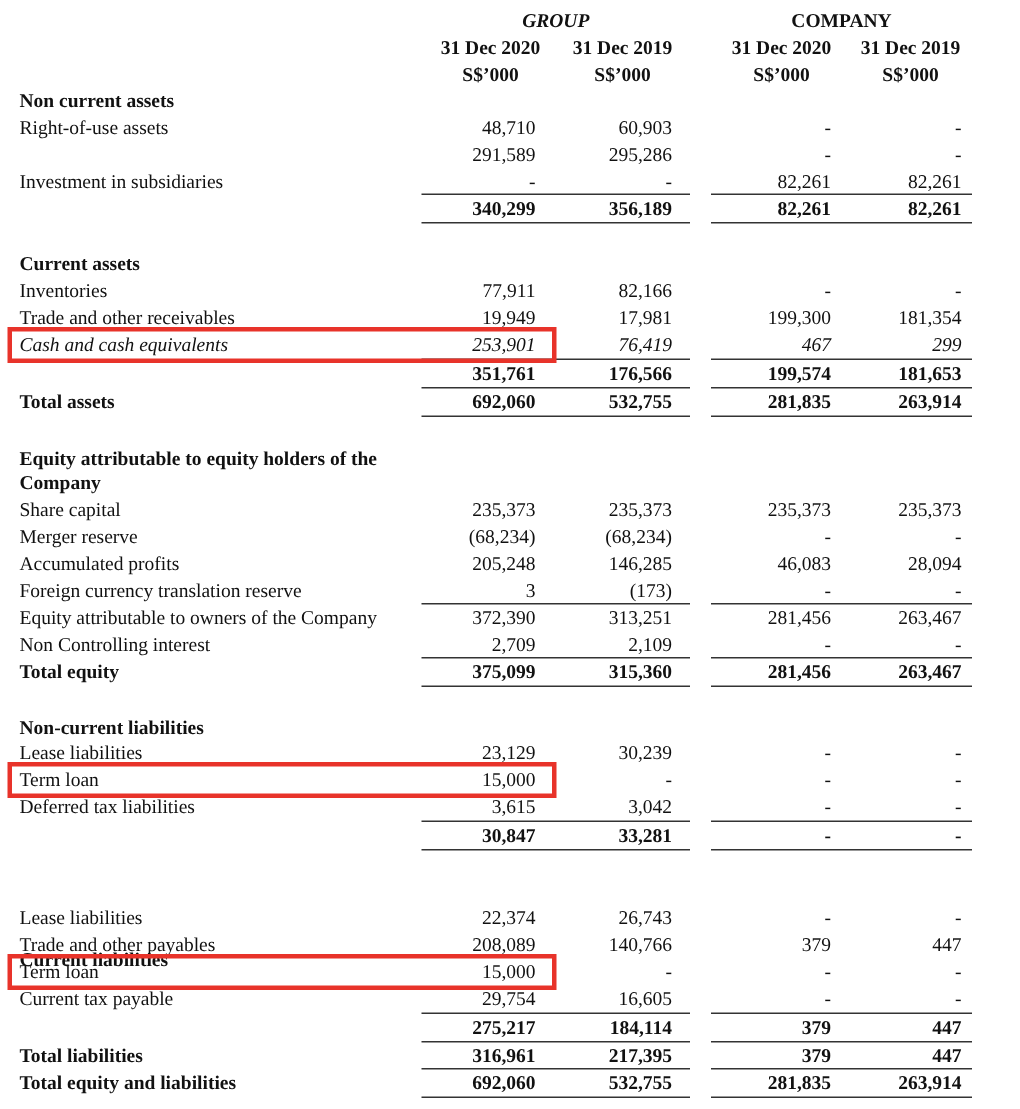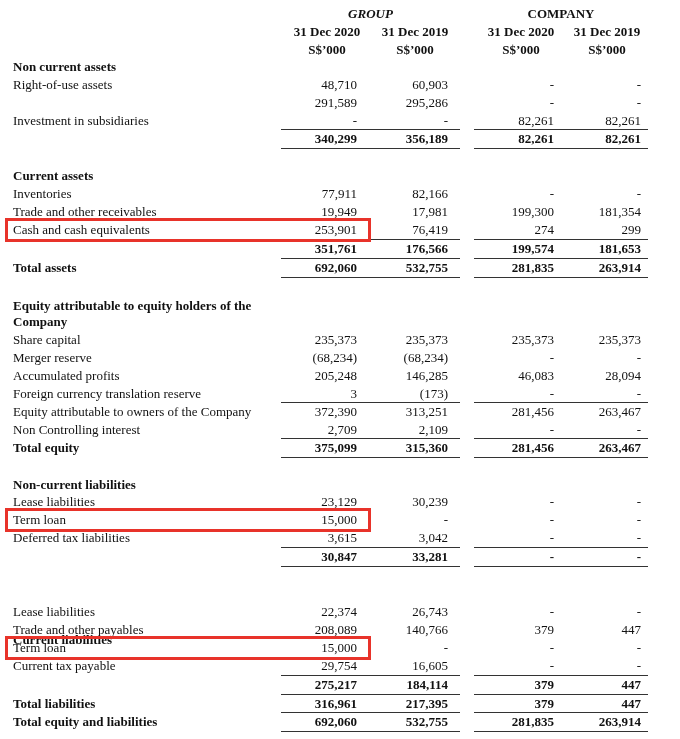--- a/index.html
+++ b/index.html
@@ -87,7 +87,7 @@
   <span class="num c2">199,300</span>
   <span class="num c3">181,354</span>
 </div>
-<div class="row" style="top:221px;">
+<div class="row" style="top:221px;font-style:italic;">
   <span class="lbl">Cash and cash equivalents</span>
   <span class="num c0">253,901</span>
   <span class="num c1">76,419</span>

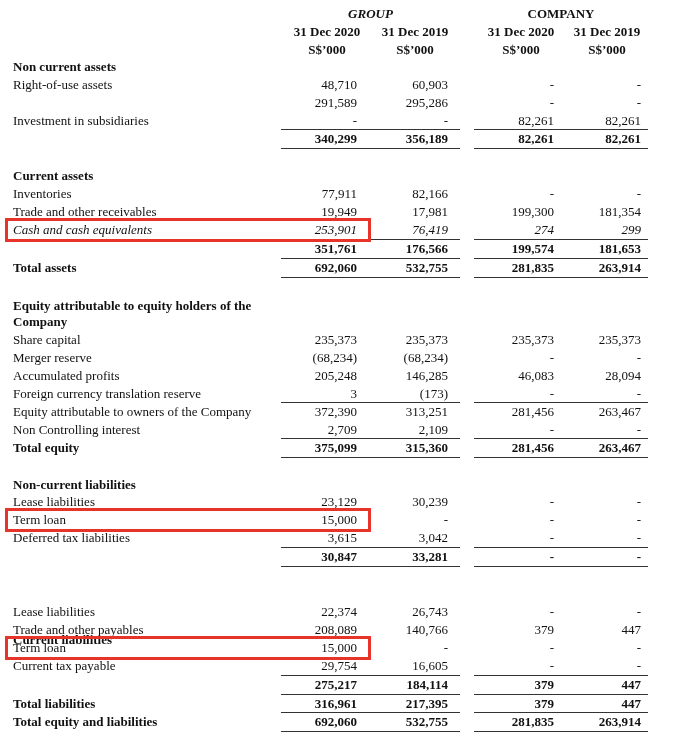--- a/index.html
+++ b/index.html
@@ -91,7 +91,7 @@
   <span class="lbl">Cash and cash equivalents</span>
   <span class="num c0">253,901</span>
   <span class="num c1">76,419</span>
-  <span class="num c2">274</span>
+  <span class="num c2">467</span>
   <span class="num c3">299</span>
 </div>
 <div class="line lg" style="top:239px;"></div>

